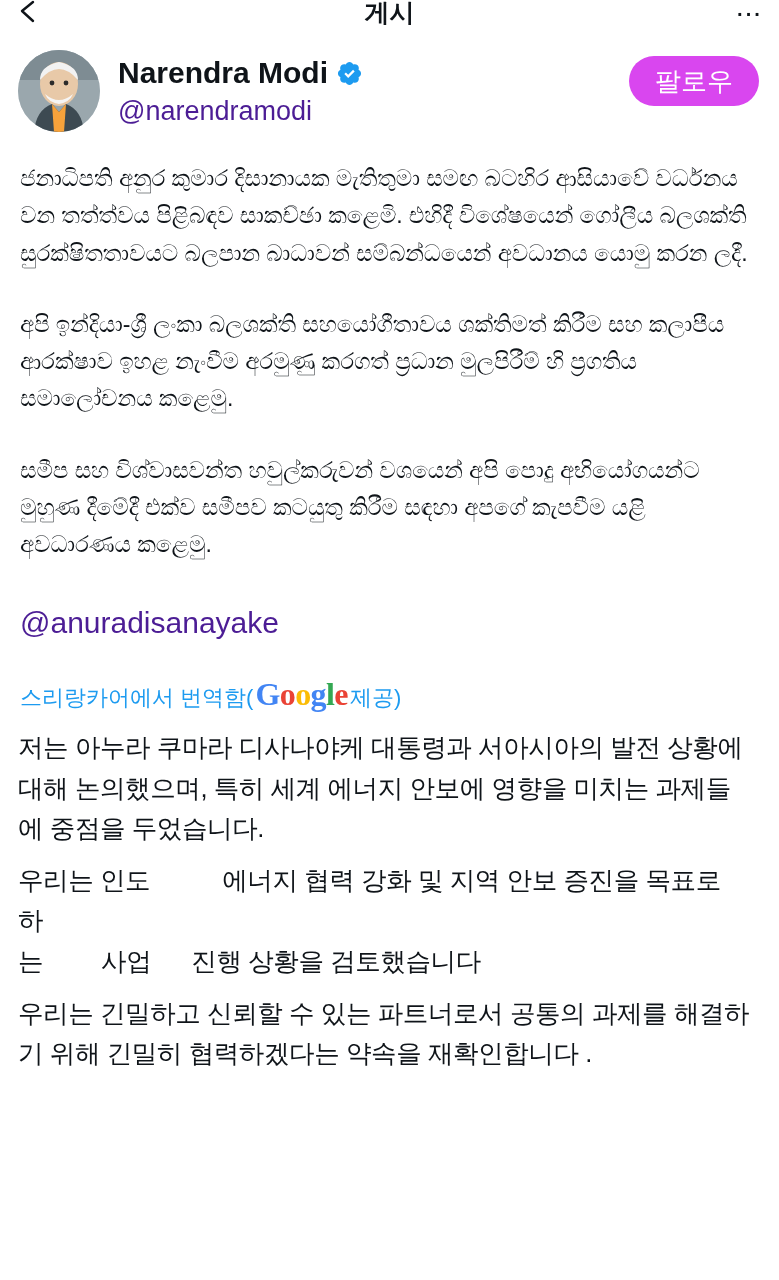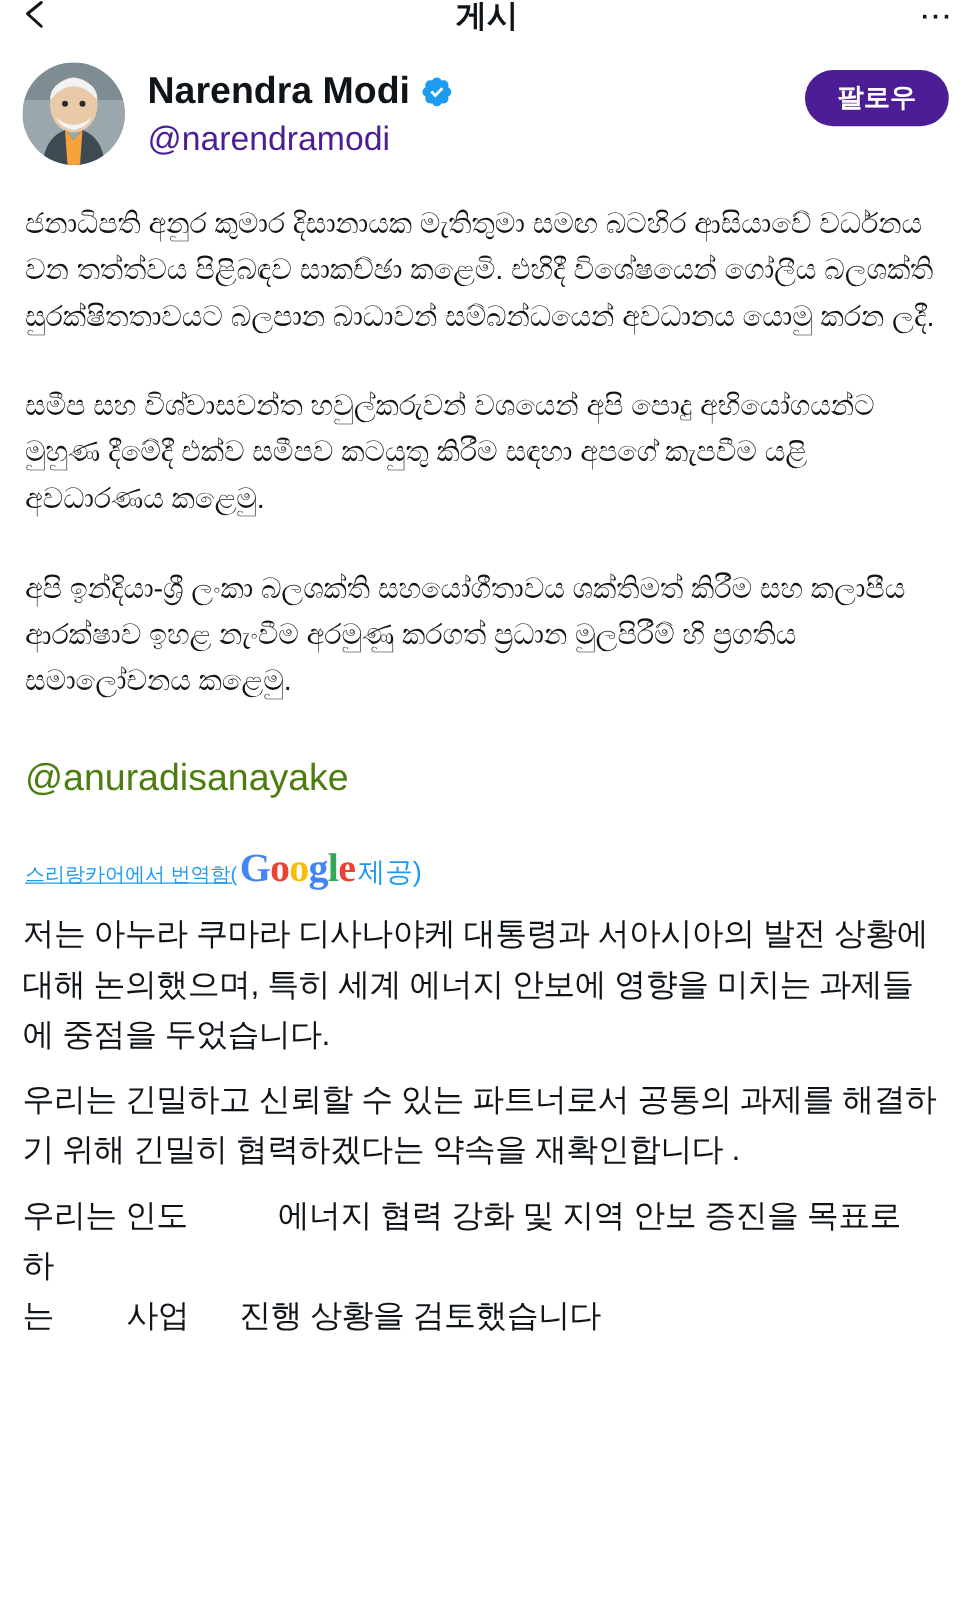--- a/index.html
+++ b/index.html
@@ -107,13 +107,13 @@
     position: absolute;
     right: 20px;
     top: 26px;
-    background: #4c1d95;
+    background: #d946ef;
     color: #ffffff;
     border: none;
     border-radius: 999px;
     padding: 12px 26px;
-    font-size: 21px;
-    font-weight: bold;
+    font-size: 26px;
+    font-weight: normal;
     font-family: "Liberation Sans", sans-serif;
     cursor: pointer;
     line-height: 1;

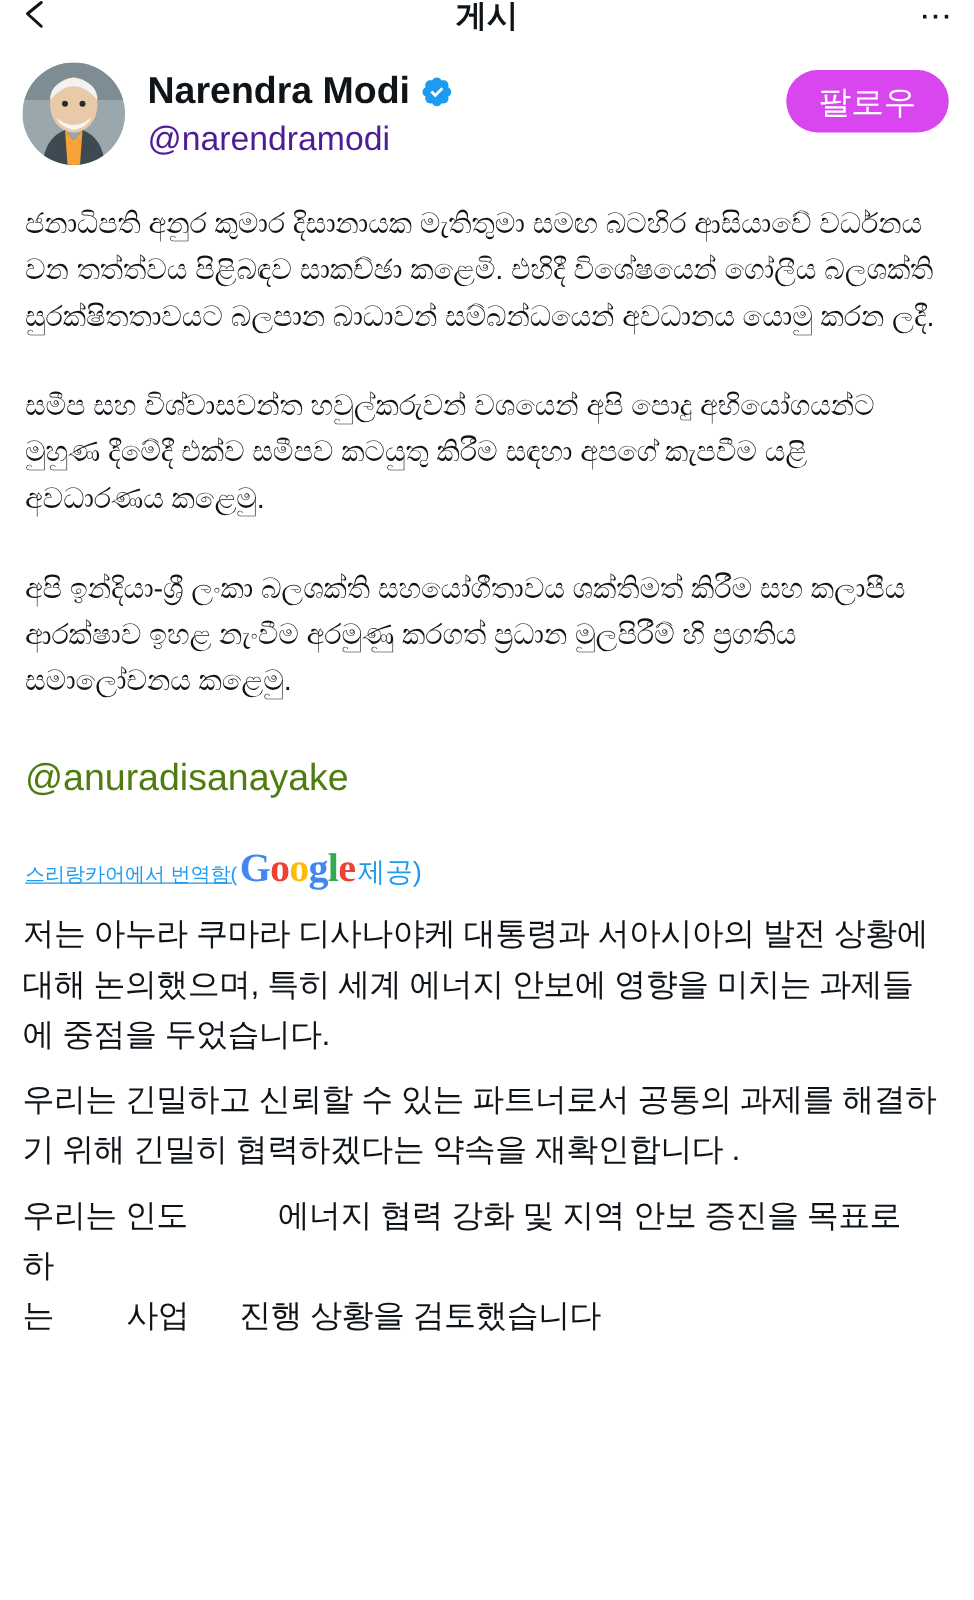--- a/index.html
+++ b/index.html
@@ -232,8 +232,8 @@
 
 <div class="tweet-body">
   <p class="si-para">ජනාධිපති අනුර කුමාර දිසානායක මැතිතුමා සමඟ බටහිර ආසියාවේ වර්ධනය වන තත්ත්වය පිළිබඳව සාකච්ඡා කළෙමි. එහිදී විශේෂයෙන් ගෝලීය බලශක්ති සුරක්ෂිතතාවයට බලපාන බාධාවන් සම්බන්ධයෙන් අවධානය යොමු කරන ලදී.</p>
+  <p class="si-para">අපි ඉන්දියා-ශ්‍රී ලංකා බලශක්ති සහයෝගීතාවය ශක්තිමත් කිරීම සහ කලාපීය ආරක්ෂාව ඉහළ නැංවීම අරමුණු කරගත් ප්‍රධාන මුලපිරීම් හි ප්‍රගතිය සමාලෝචනය කළෙමු.</p>
   <p class="si-para">සමීප සහ විශ්වාසවන්ත හවුල්කරුවන් වශයෙන් අපි පොදු අභියෝගයන්ට මුහුණ දීමේදී එක්ව සමීපව කටයුතු කිරීම සඳහා අපගේ කැපවීම යළි අවධාරණය කළෙමු.</p>
-  <p class="si-para">අපි ඉන්දියා-ශ්‍රී ලංකා බලශක්ති සහයෝගීතාවය ශක්තිමත් කිරීම සහ කලාපීය ආරක්ෂාව ඉහළ නැංවීම අරමුණු කරගත් ප්‍රධාන මුලපිරීම් හි ප්‍රගතිය සමාලෝචනය කළෙමු.</p>
   <a class="mention" href="#">@anuradisanayake</a>
 </div>
 

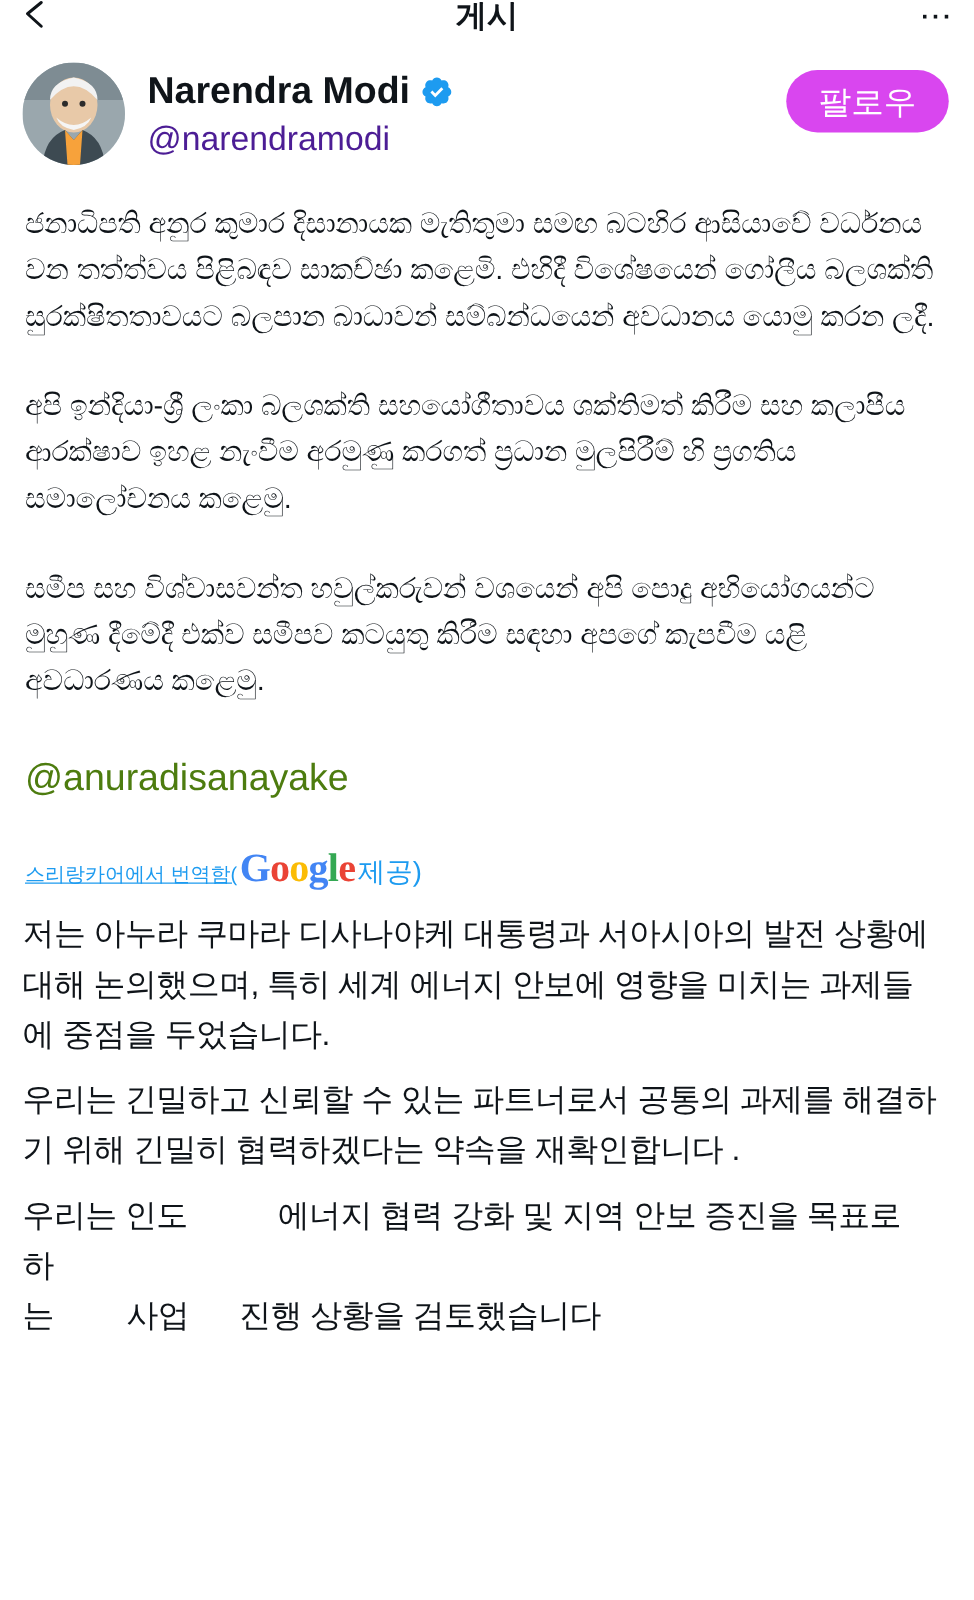--- a/index.html
+++ b/index.html
@@ -132,7 +132,7 @@
   }
   .si-para:last-child { margin-bottom: 0; }
   .mention {
-    color: #4d7c0f;
+    color: #4c1d95;
     font-size: 30px;
     line-height: 1.3;
     display: inline-block;

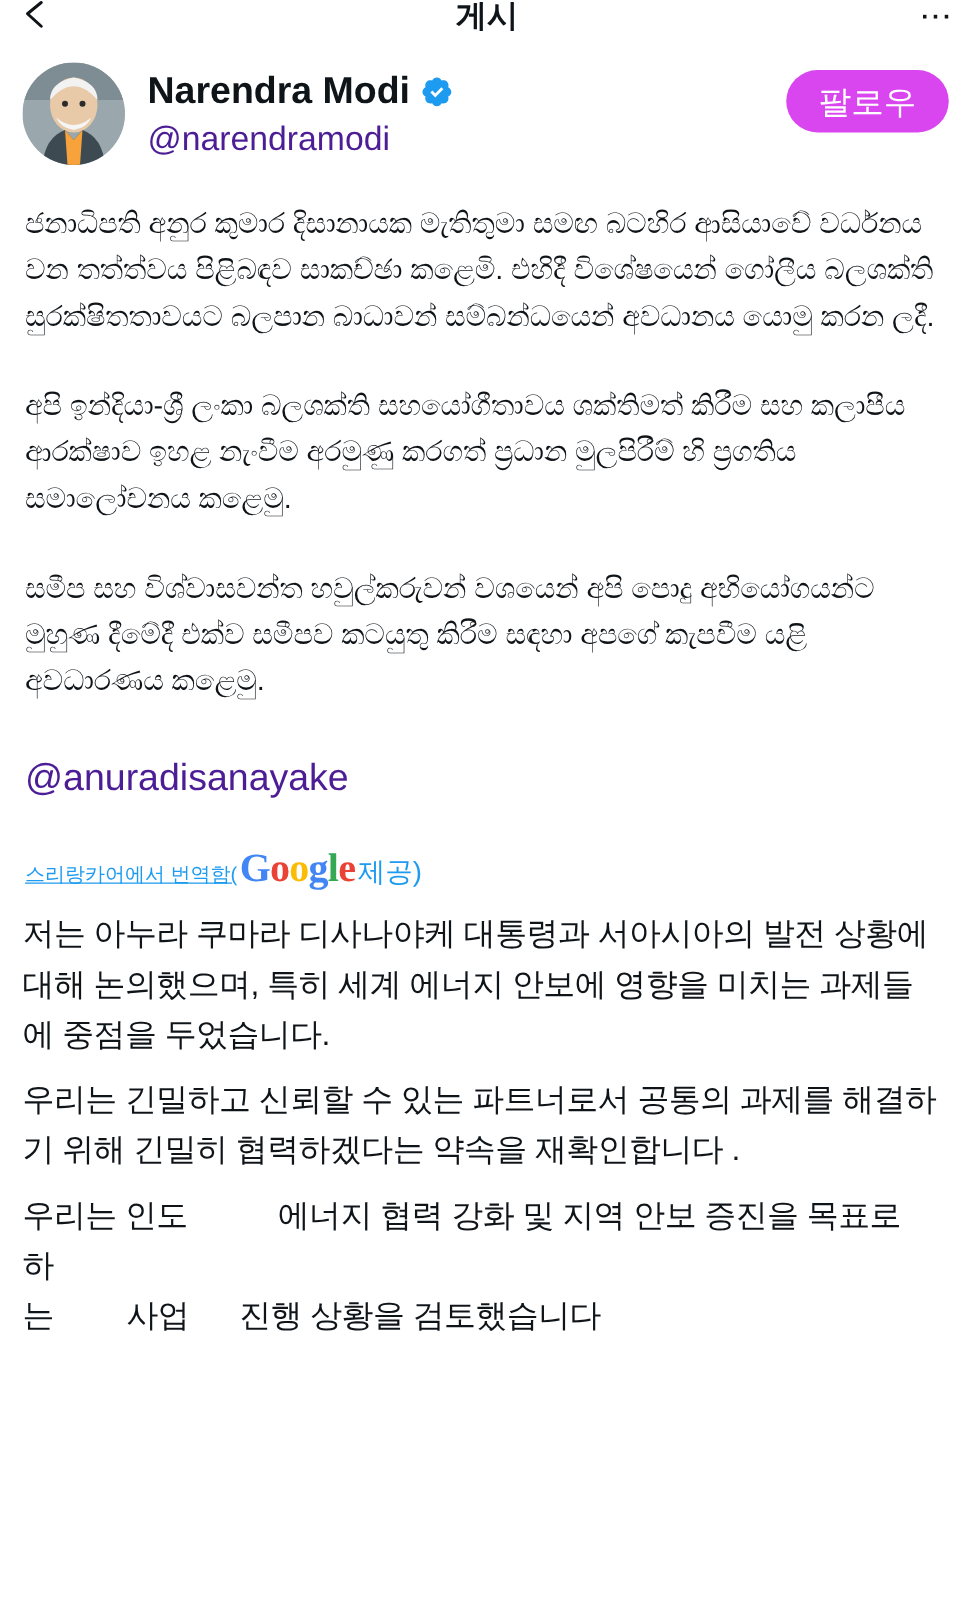--- a/index.html
+++ b/index.html
@@ -150,10 +150,9 @@
     white-space: nowrap;
   }
   .translate-by {
-    font-size: 16px;
+    font-size: 22px;
     color: #1d9bf0;
     cursor: pointer;
-    text-decoration: underline;
   }
   .google-logo {
     font-size: 32px;

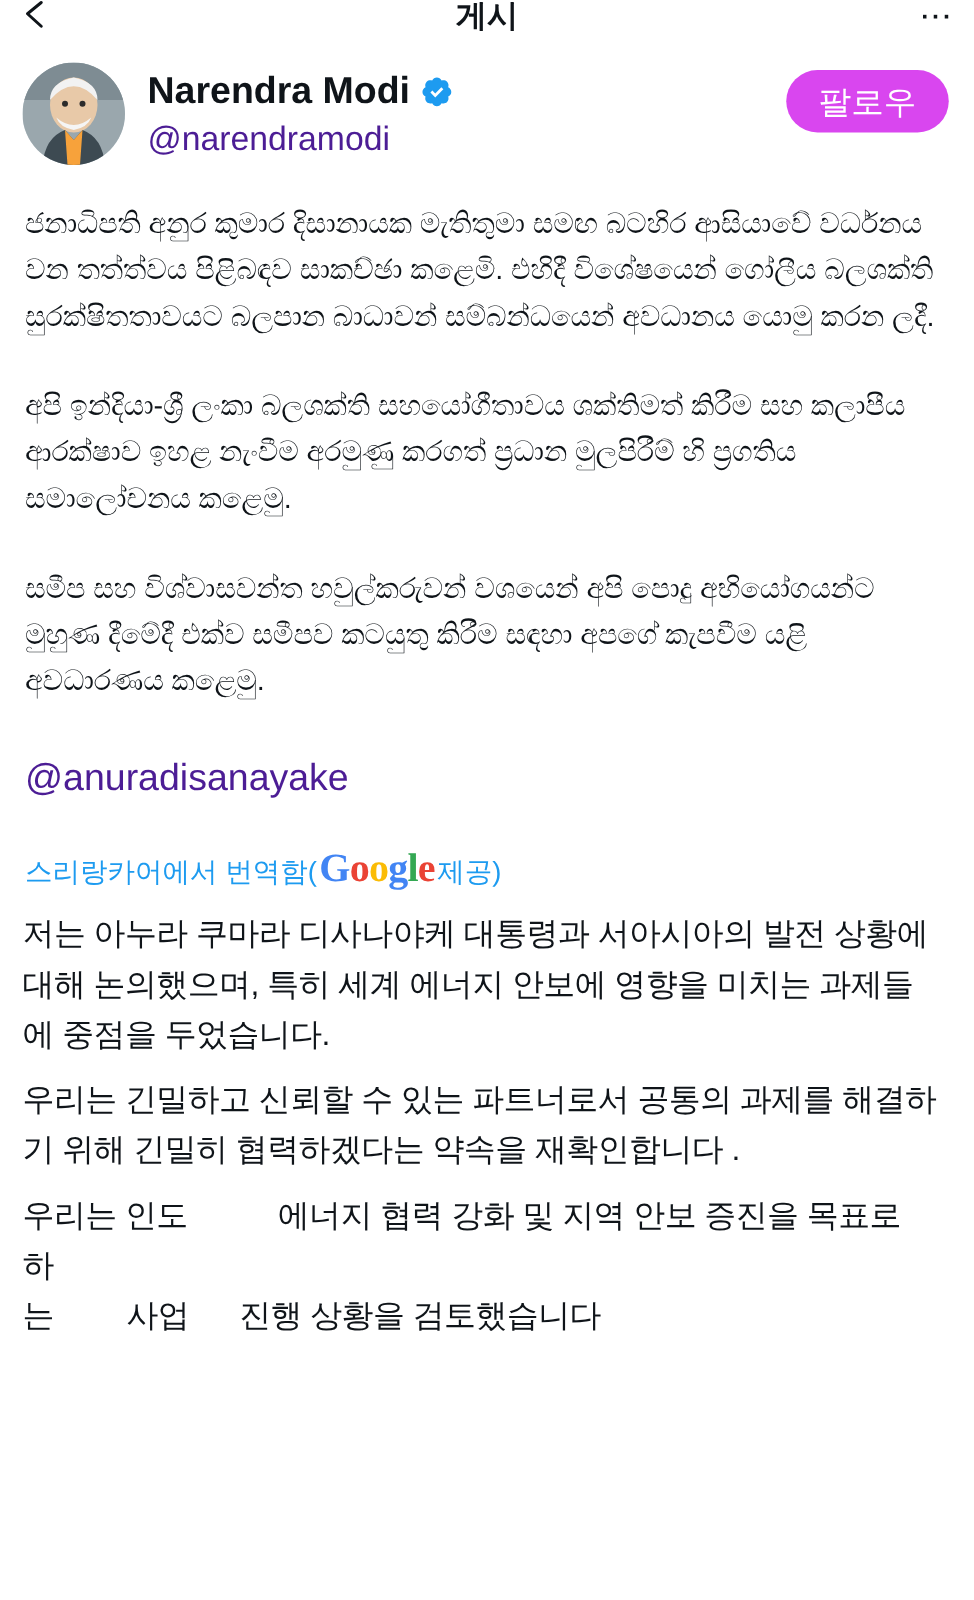--- a/index.html
+++ b/index.html
@@ -244,11 +244,11 @@
 
 <div class="translated">
   <p class="ko-para">저는 아누라 쿠마라 디사나야케 대통령과 서아시아의 발전 상황에 대해 논의했으며, 특히 세계 에너지 안보에 영향을 미치는 과제들에 중점을 두었습니다.</p>
-  <p class="ko-para">우리는 긴밀하고 신뢰할 수 있는 파트너로서 공통의 과제를 해결하기 위해 긴밀히 협력하겠다는 약속을 재확인합니다  .</p>
   <p class="ko-para">
     <span>우리는 인도</span><span class="gap-wide"></span><span>에너지 협력 강화 및 지역 안보 증진을 목표로 하</span><br>
     <span>는</span><span class="gap-mid"></span><span>사업</span><span class="gap-small"></span><span>진행 상황을 검토했습니다</span>
   </p>
+  <p class="ko-para">우리는 긴밀하고 신뢰할 수 있는 파트너로서 공통의 과제를 해결하기 위해 긴밀히 협력하겠다는 약속을 재확인합니다  .</p>
 </div>
 
 </body></html>

